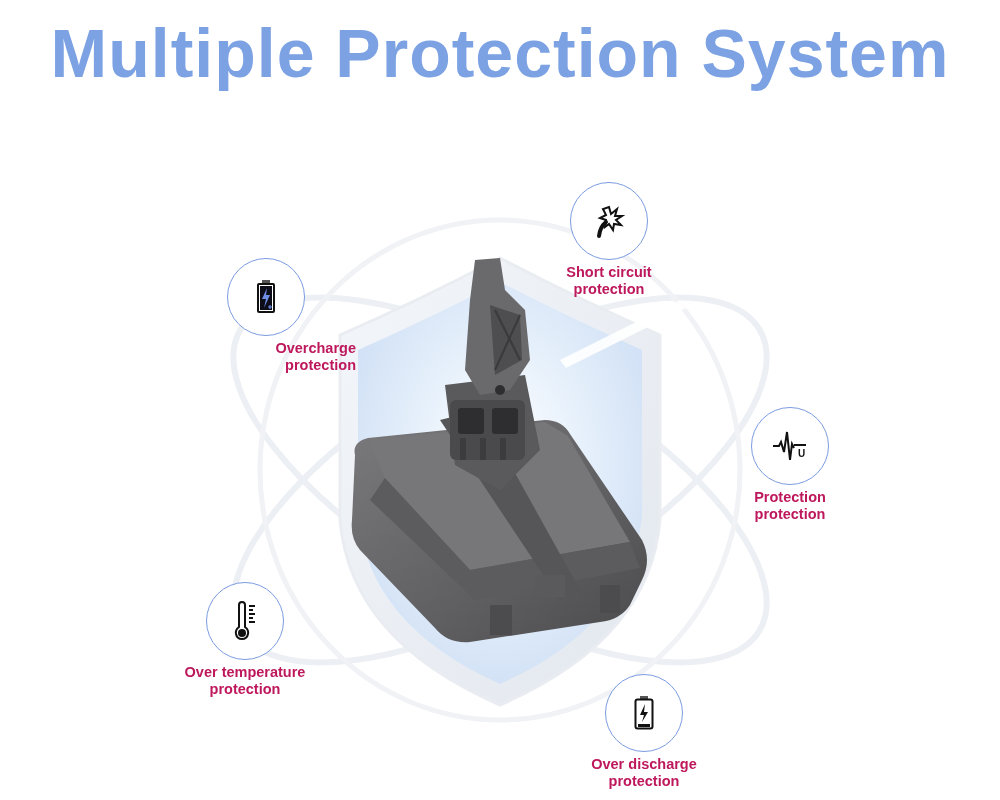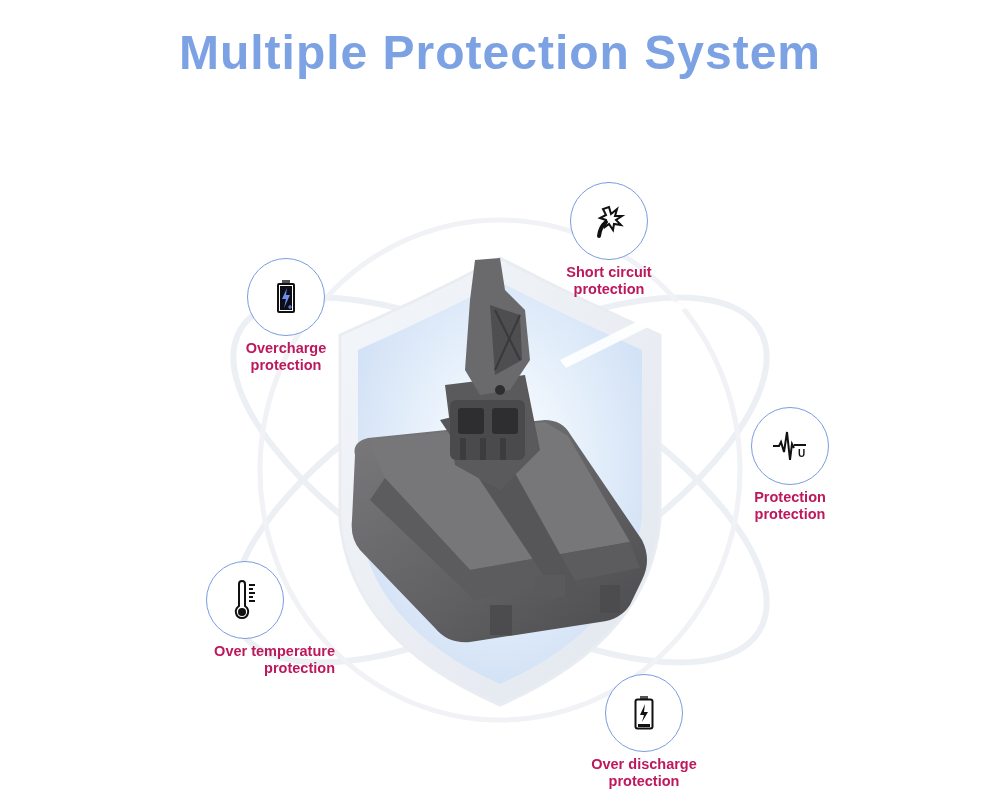--- a/index.html
+++ b/index.html
@@ -6,7 +6,7 @@
   body { width:1000px; height:800px; position:relative; overflow:hidden; font-family:"Liberation Sans", sans-serif; }
   .title {
     position:absolute; left:0; top:18px; width:1000px; text-align:center;
-    font-family:"Liberation Sans", sans-serif; font-weight:bold; font-size:48px;
+    font-family:"Liberation Sans", sans-serif; font-weight:bold; font-size:68px;
     color:#7ca2e4; letter-spacing:1px; line-height:70px;
   }
   .bg { position:absolute; left:0; top:0; width:1000px; height:800px; }

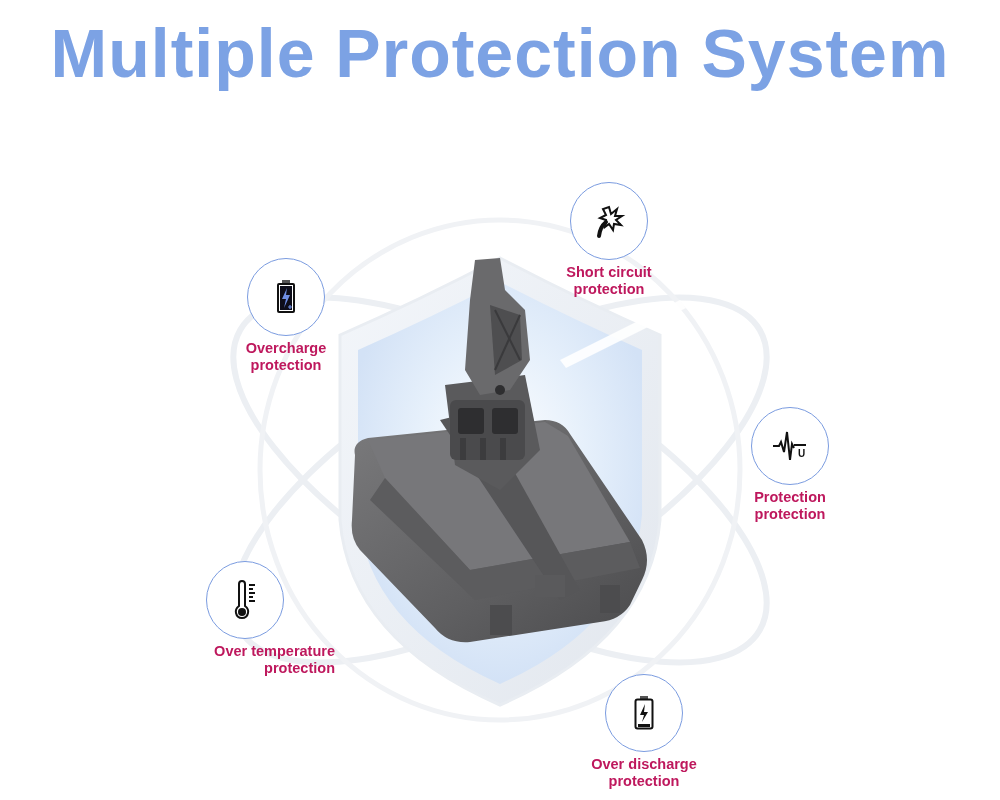--- a/index.html
+++ b/index.html
@@ -102,7 +102,7 @@
   </div>
 </div>
 
-<div class="feature" style="left:196px; top:258px;">
+<div class="feature" style="left:176px; top:258px;text-align:right;">
   <div class="circle">
     <svg width="24" height="36" viewBox="0 0 24 36">
       <rect x="8" y="1" width="8" height="3" fill="#555"></rect>

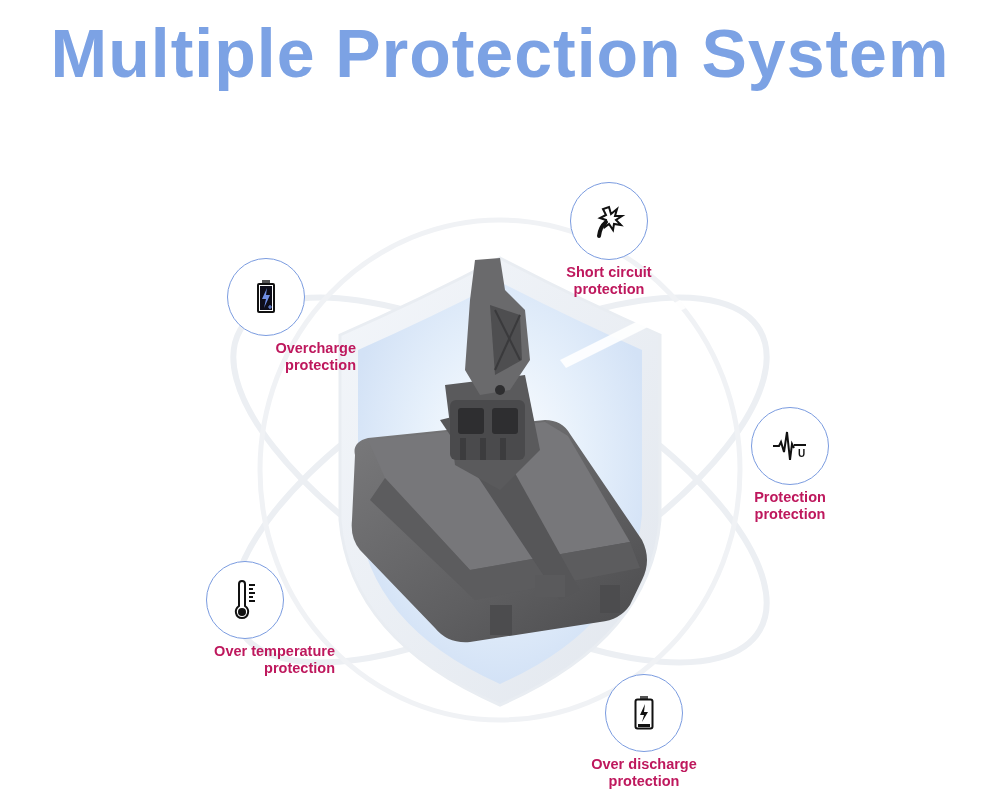--- a/index.html
+++ b/index.html
@@ -132,7 +132,7 @@
   </div>
 </div>
 
-<div class="feature" style="left:155px; top:561px;text-align:right;">
+<div class="feature" style="left:155px; top:582px;">
   <div class="circle">
     <svg width="30" height="40" viewBox="0 0 30 40">
       <path d="M9 4 Q9 1 12 1 Q15 1 15 4 L15 26 Q19 29 18 33 Q17 38 12 38 Q7 38 6 33 Q5 29 9 26 Z" fill="none" stroke="#111" stroke-width="2"></path>

